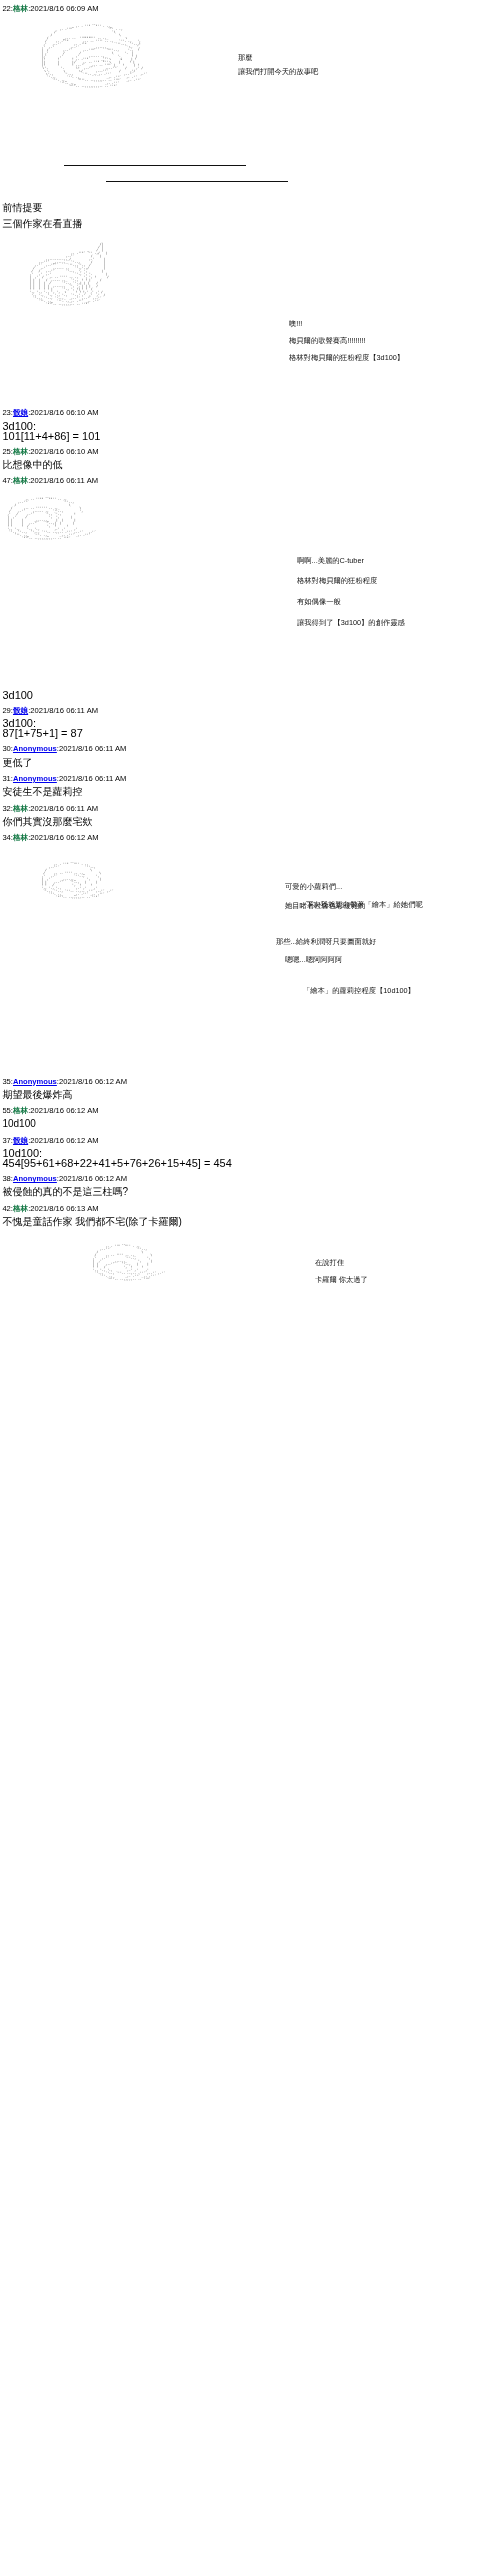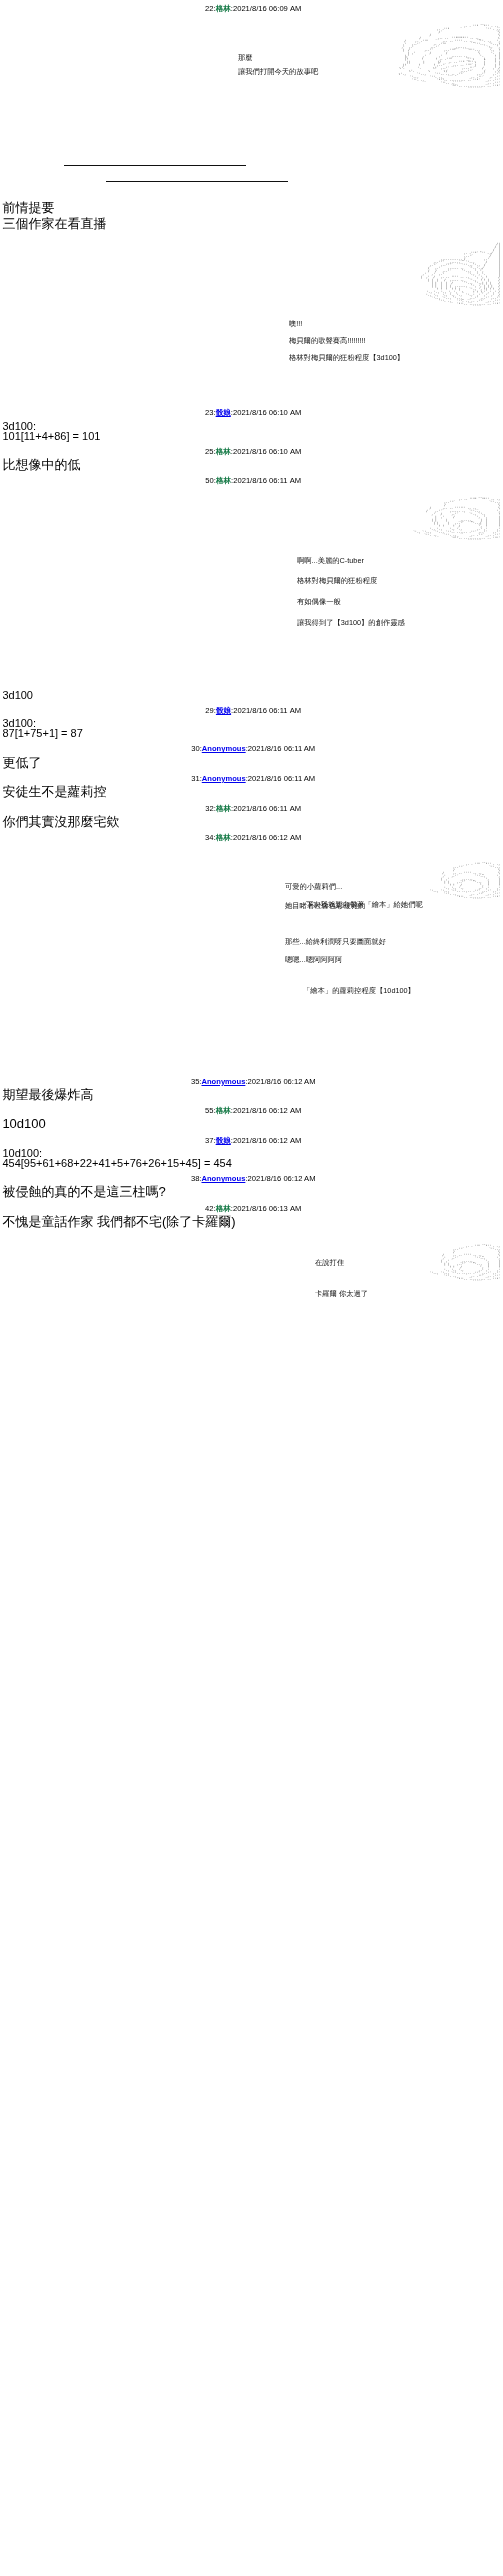--- a/index.html
+++ b/index.html
@@ -22,7 +22,6 @@
     margin:0 0 0 2.4px;
     white-space:nowrap;
     color:#000;
-    text-align:center;
   }
   .name-green{color:#117743;font-weight:bold;}
   .name-link{color:#0000EE;font-weight:bold;text-decoration:underline;}

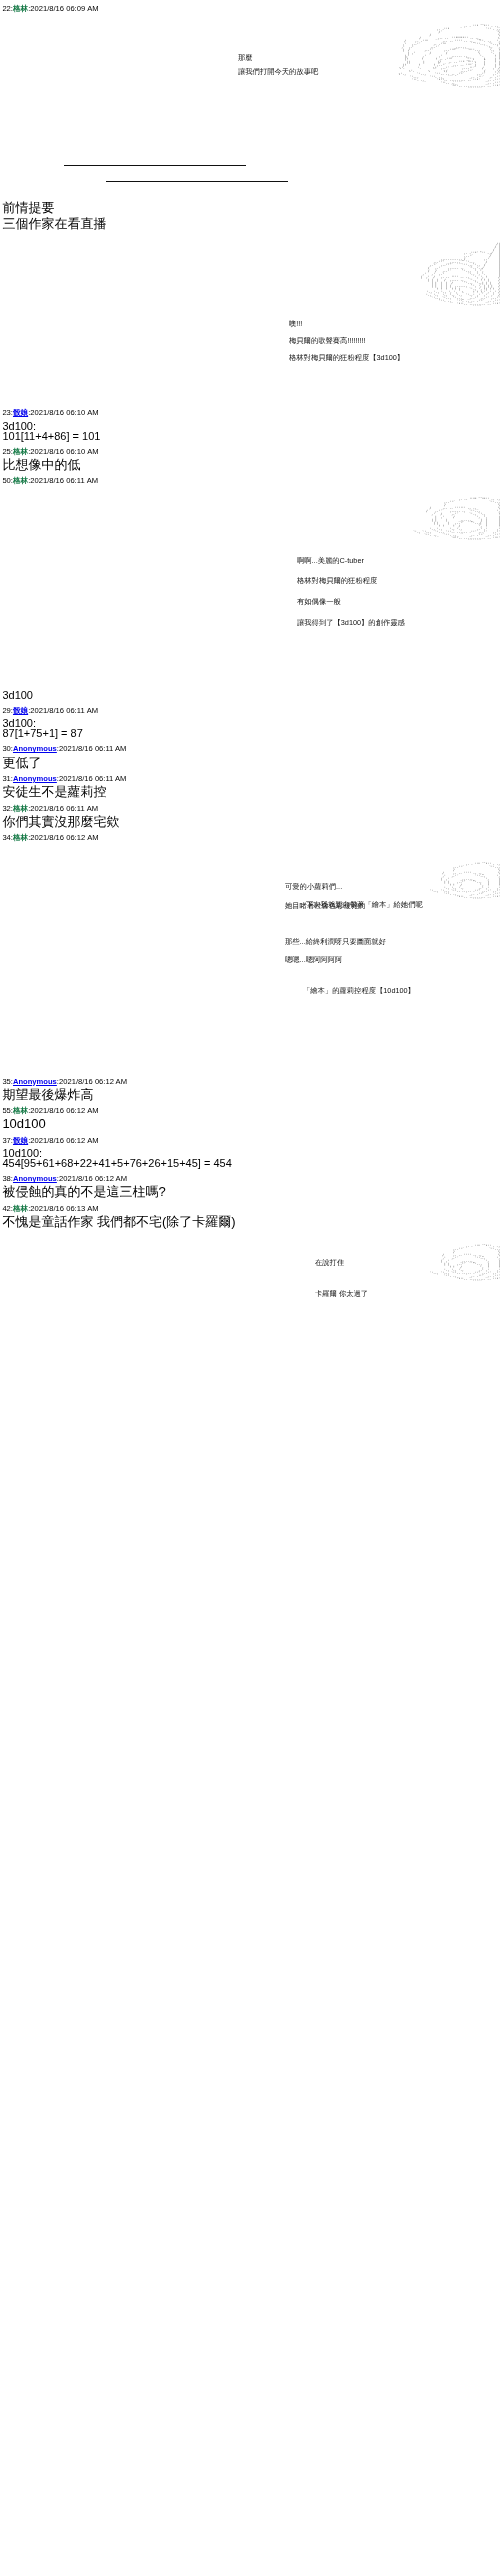--- a/index.html
+++ b/index.html
@@ -52,7 +52,6 @@
     position:relative;
     margin:2.4px 0 3.6px 0;
     width:500px;
-    text-align:right;
   }
   .aa{
     font-family:"DejaVu Sans Mono","Liberation Mono",monospace;

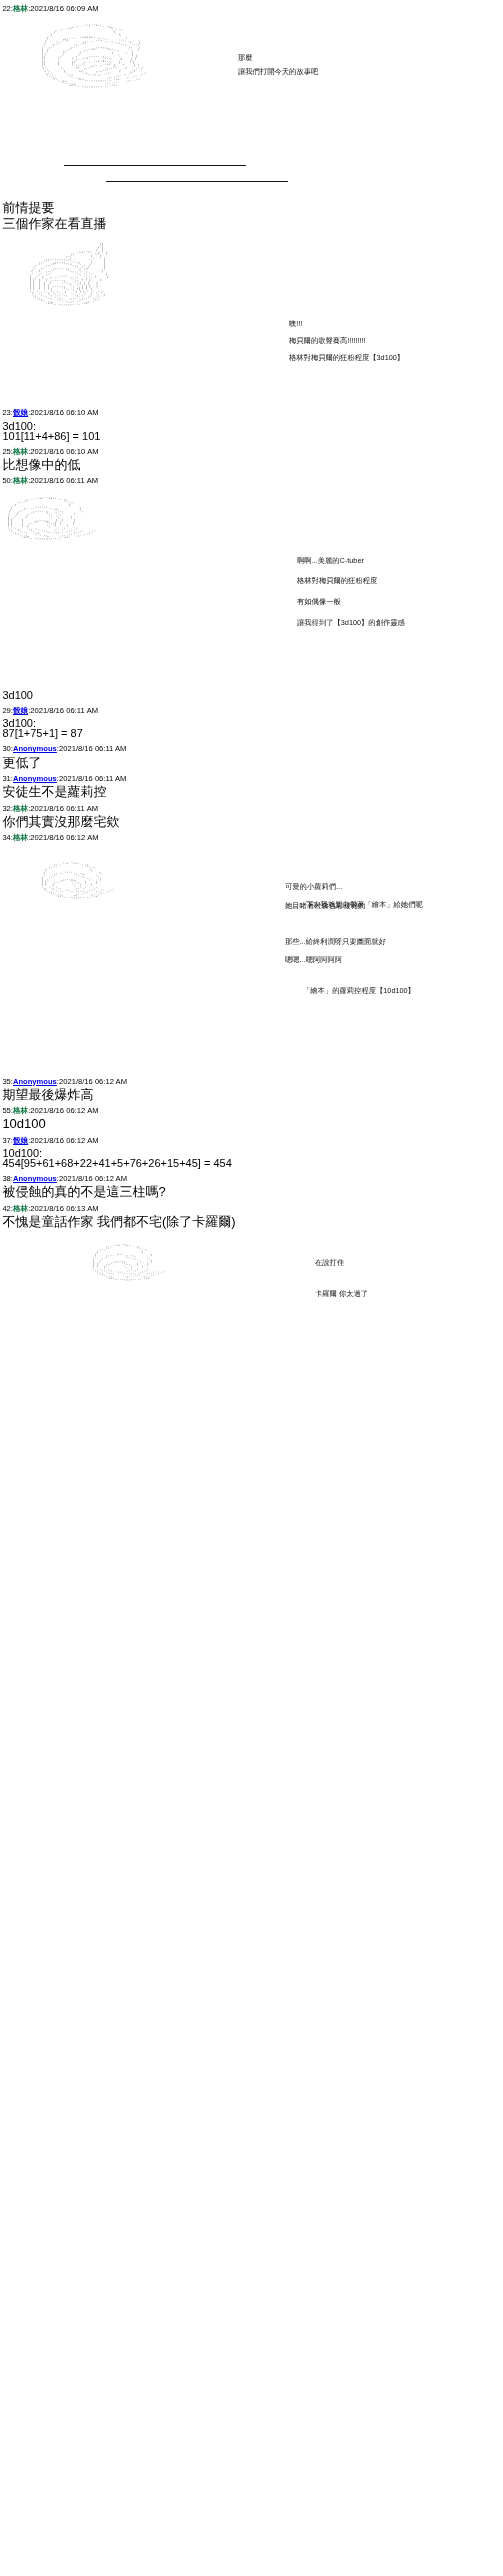--- a/index.html
+++ b/index.html
@@ -29,7 +29,7 @@
   .post-date{color:#000;}
   
   .post-body{
-    font-size:13px;
+    font-size:10px;
     line-height:10.3px;
     margin:3.6px 0 6px 2.4px;
     color:#000;

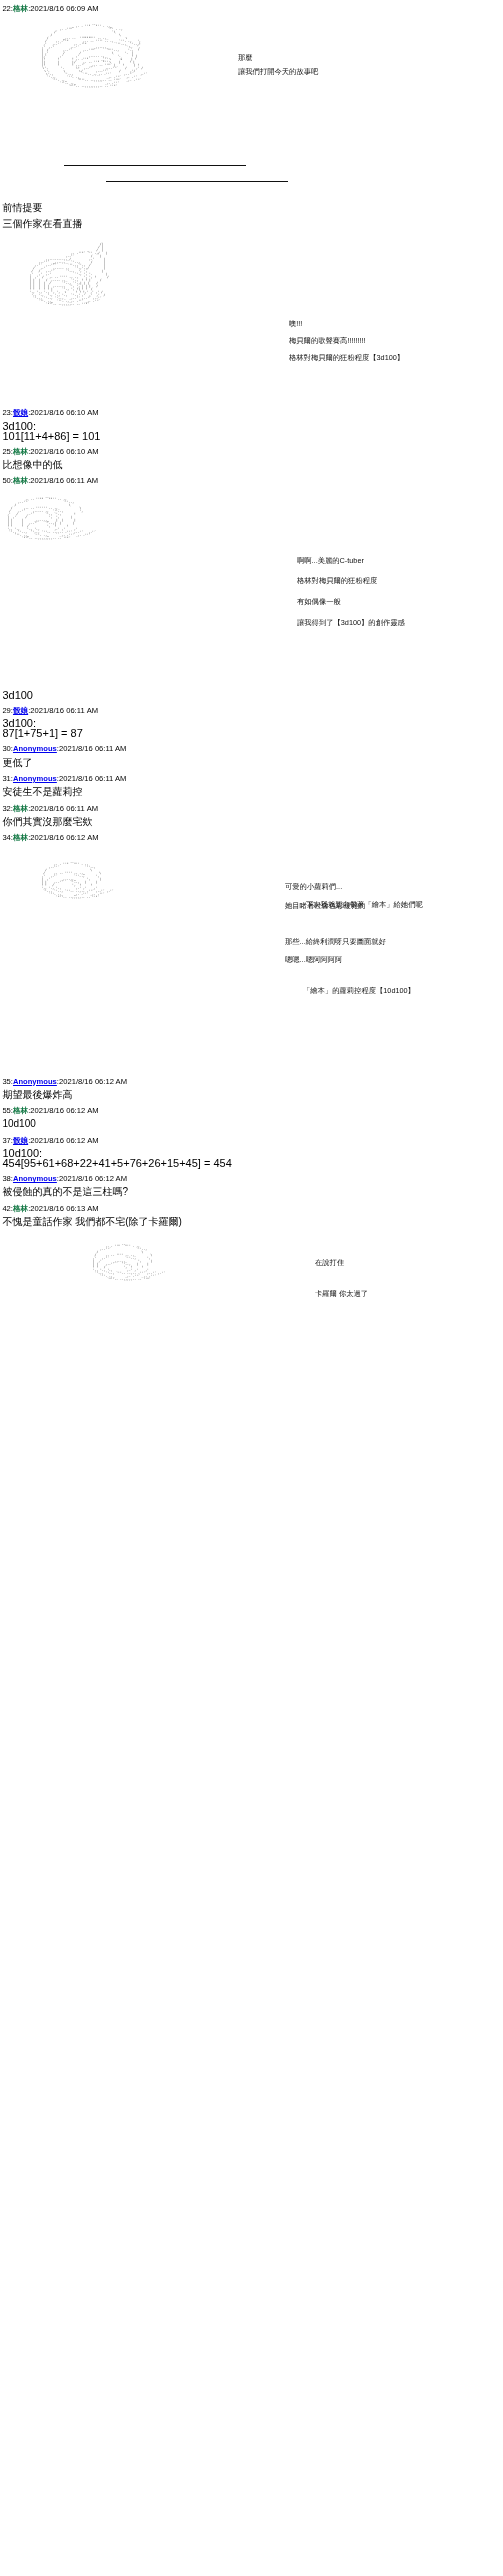--- a/index.html
+++ b/index.html
@@ -178,7 +178,7 @@
   <div class="post-body">比想像中的低</div>
 
   <div class="post-head">
-    <span>50</span><span>:</span><span class="name-green">格林</span><span>:</span><span class="post-date">2021/8/16 06:11 AM</span>
+    <span>47</span><span>:</span><span class="name-green">格林</span><span>:</span><span class="post-date">2021/8/16 06:11 AM</span>
   </div>
 
   <div class="spacer-md"></div>

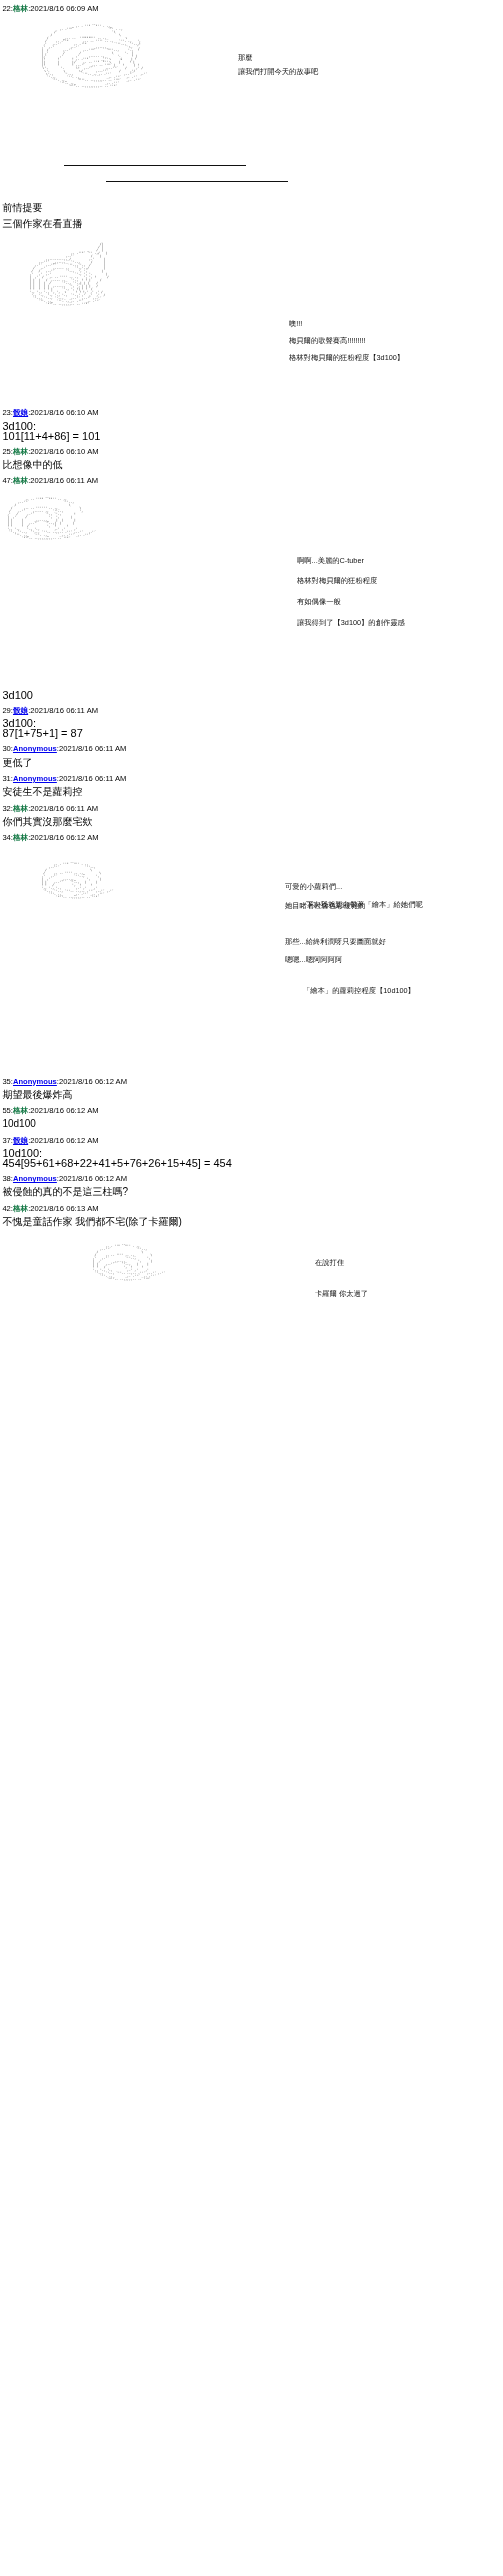--- a/index.html
+++ b/index.html
@@ -251,7 +251,7 @@
     <div class="bubble" style="left:285px;top:17px;">可愛的小蘿莉們...</div>
     <div class="bubble" style="left:285px;top:35px;margin-left:21px;">下次我就親自帶著「繪本」給她們呢</div>
     <div class="bubble" style="left:285px;top:36px;">她目睹著社會色彩複雜的</div>
-    <div class="bubble" style="left:285px;top:72px;">那些...給終利潤呀只要圖面就好</div>
+    <div class="bubble" style="left:276px;top:72px;font-family:Liberation Serif, serif;">那些...給終利潤呀只要圖面就好</div>
     <div class="bubble" style="left:285px;top:90px;">嗯嗯...嗯阿阿阿阿</div>
     <div class="bubble" style="left:303px;top:121px;">「繪本」的蘿莉控程度【10d100】</div>
   </div>

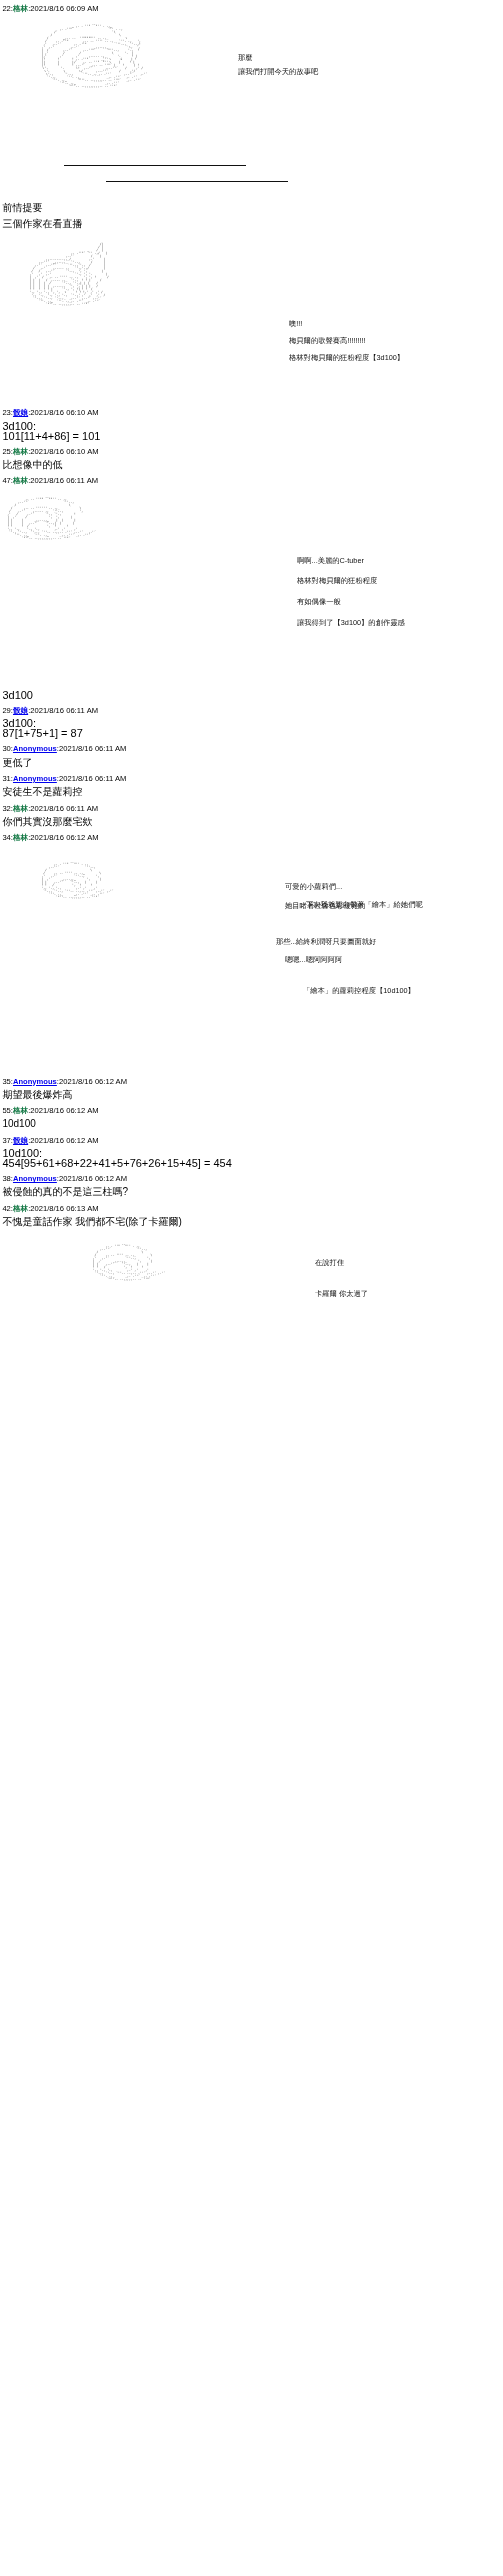--- a/index.html
+++ b/index.html
@@ -300,7 +300,7 @@
      `''‐ .,_      _,. ‐''´ _,. ‐''´
          `"''‐- ..,,,,,.. -‐ ''"´</pre>
     <div class="bubble" style="left:315px;top:11px;">在說打住</div>
-    <div class="bubble" style="left:315px;top:42px;">卡羅爾 你太過了</div>
+    <div class="bubble" style="left:315px;top:28px;font-family:Liberation Serif, serif;">卡羅爾 你太過了</div>
   </div>
 
 </div>

